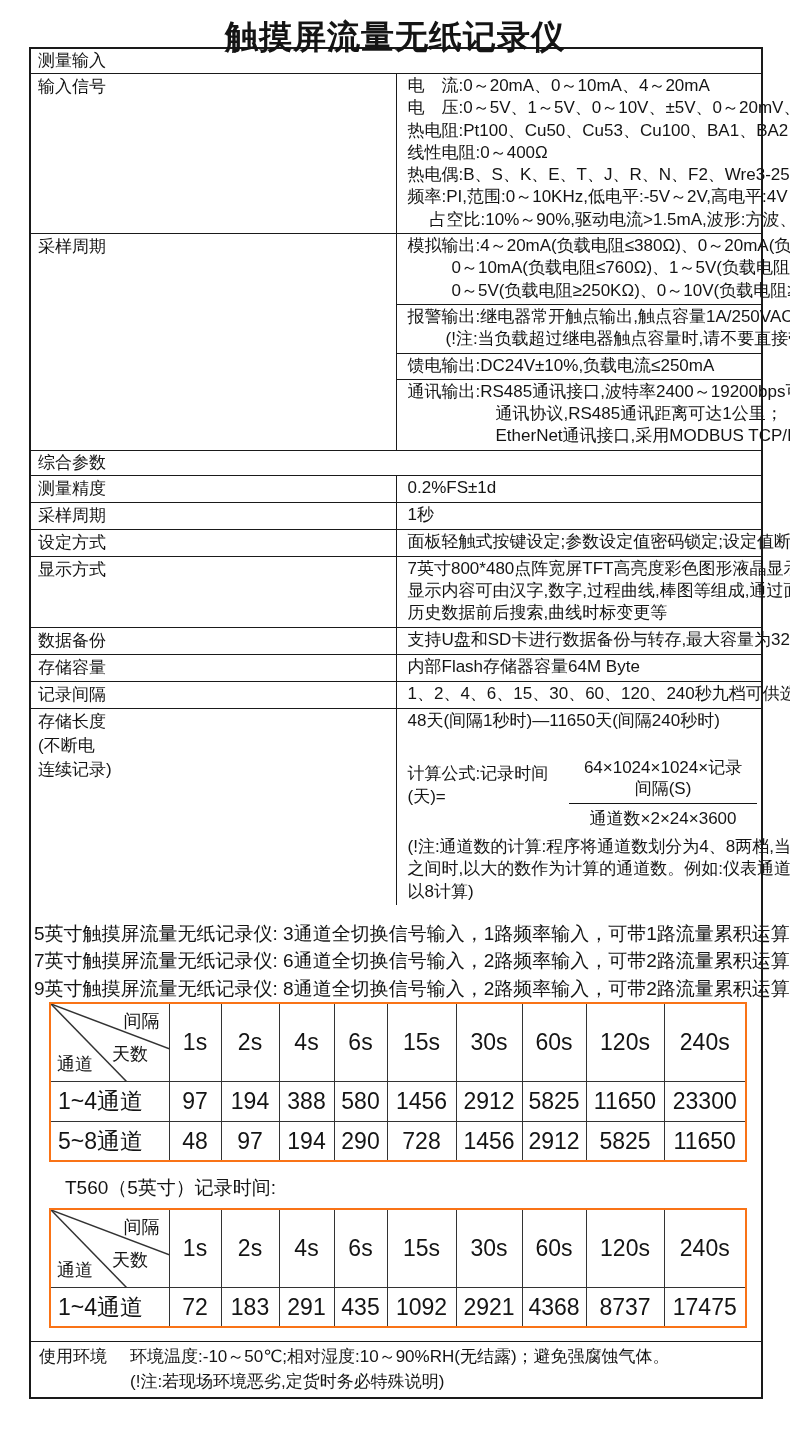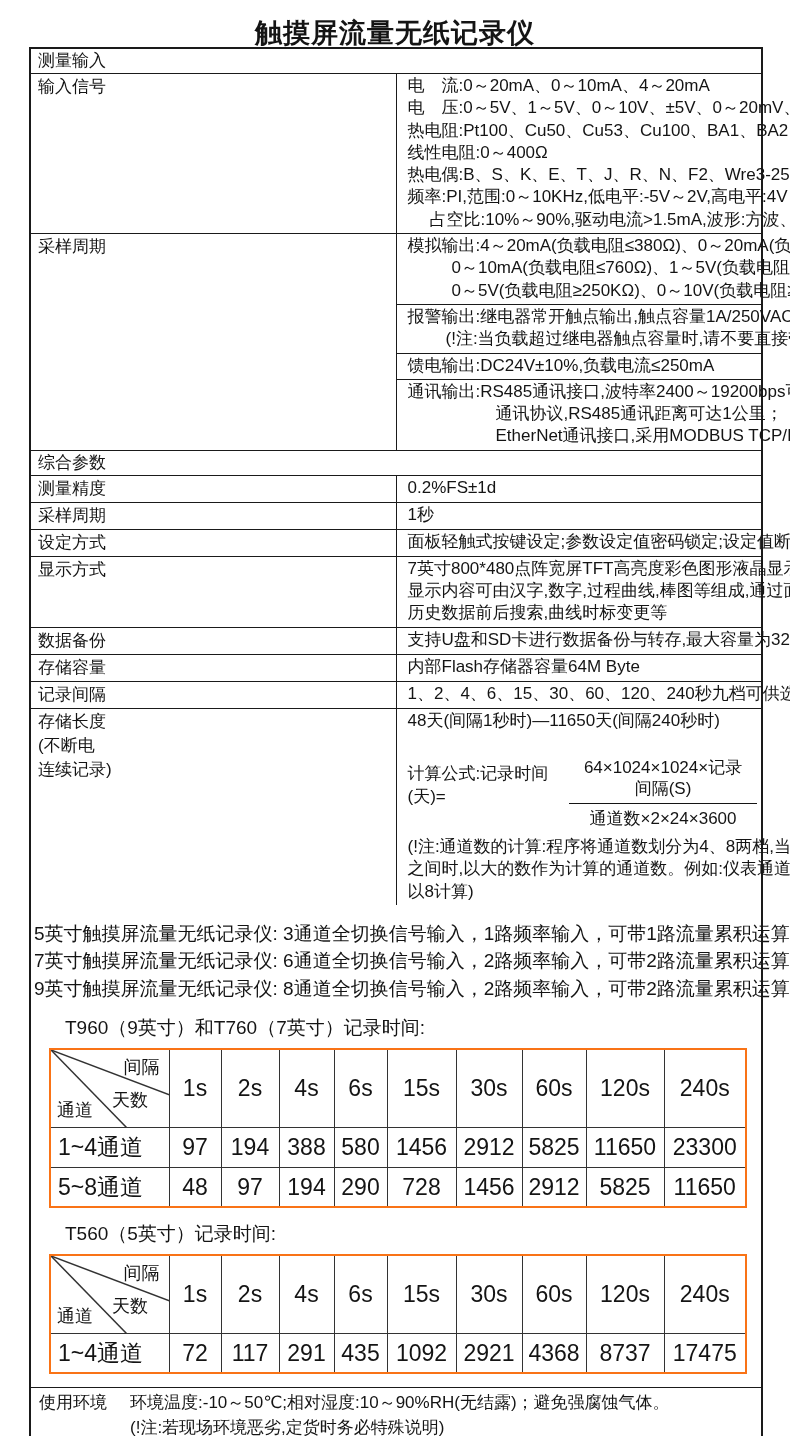--- a/index.html
+++ b/index.html
@@ -11,7 +11,7 @@
   }
   .page-title {
     margin:0; padding-top:15px; height:47px;
-    text-align:center; font-size:27px; font-weight:bold; letter-spacing:1px;
+    text-align:center; font-size:33px; font-weight:bold; letter-spacing:1px;
   }
   .box {
     margin-left:29px; width:734px;

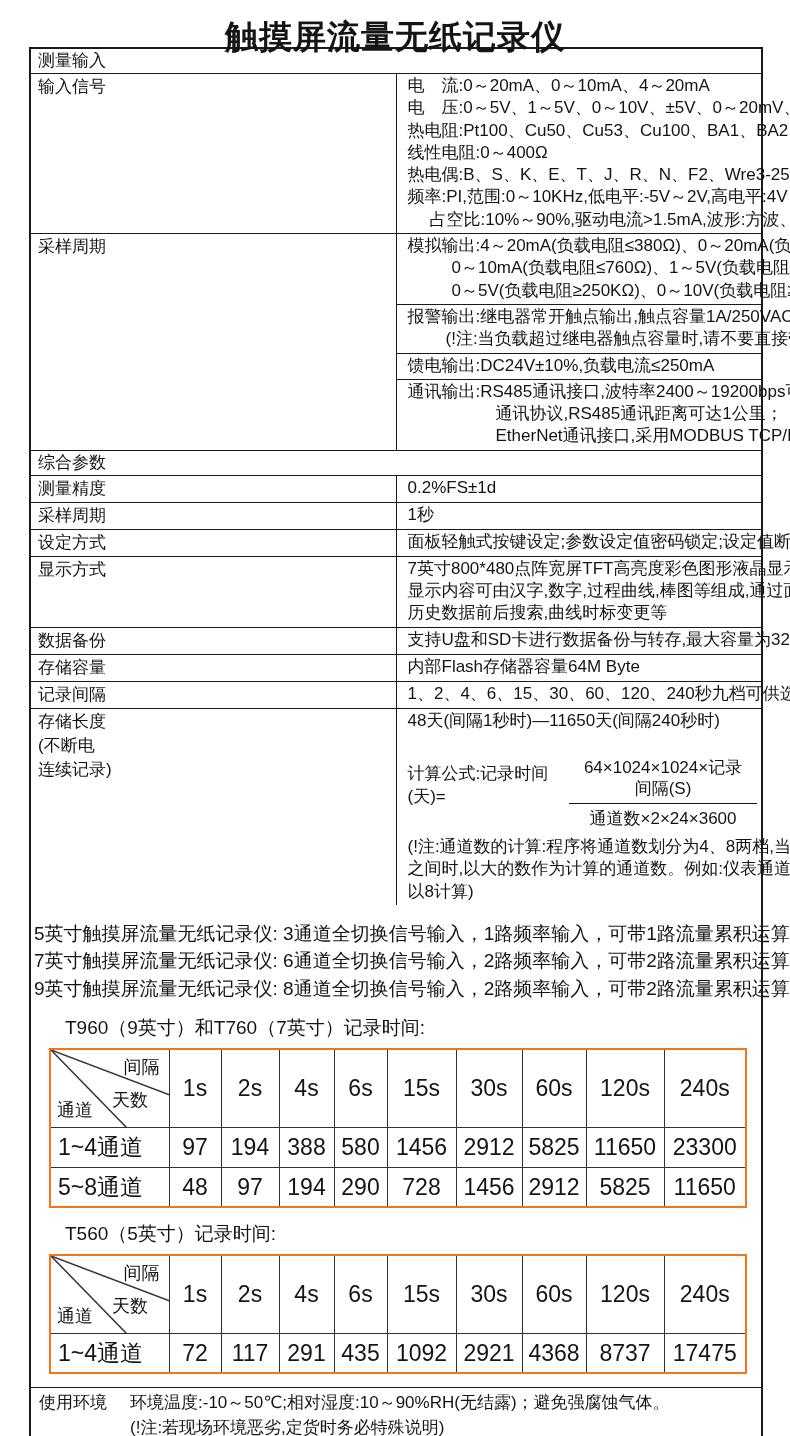--- a/index.html
+++ b/index.html
@@ -195,7 +195,6 @@
     <div class="model">7英寸触摸屏流量无纸记录仪: 6通道全切换信号输入，2路频率输入，可带2路流量累积运算功能。</div>
     <div class="model">9英寸触摸屏流量无纸记录仪: 8通道全切换信号输入，2路频率输入，可带2路流量累积运算功能。</div>
 
-    <div class="rt-title">T960（9英寸）和T760（7英寸）记录时间:</div>
 
     <table class="rt">
       <colgroup>

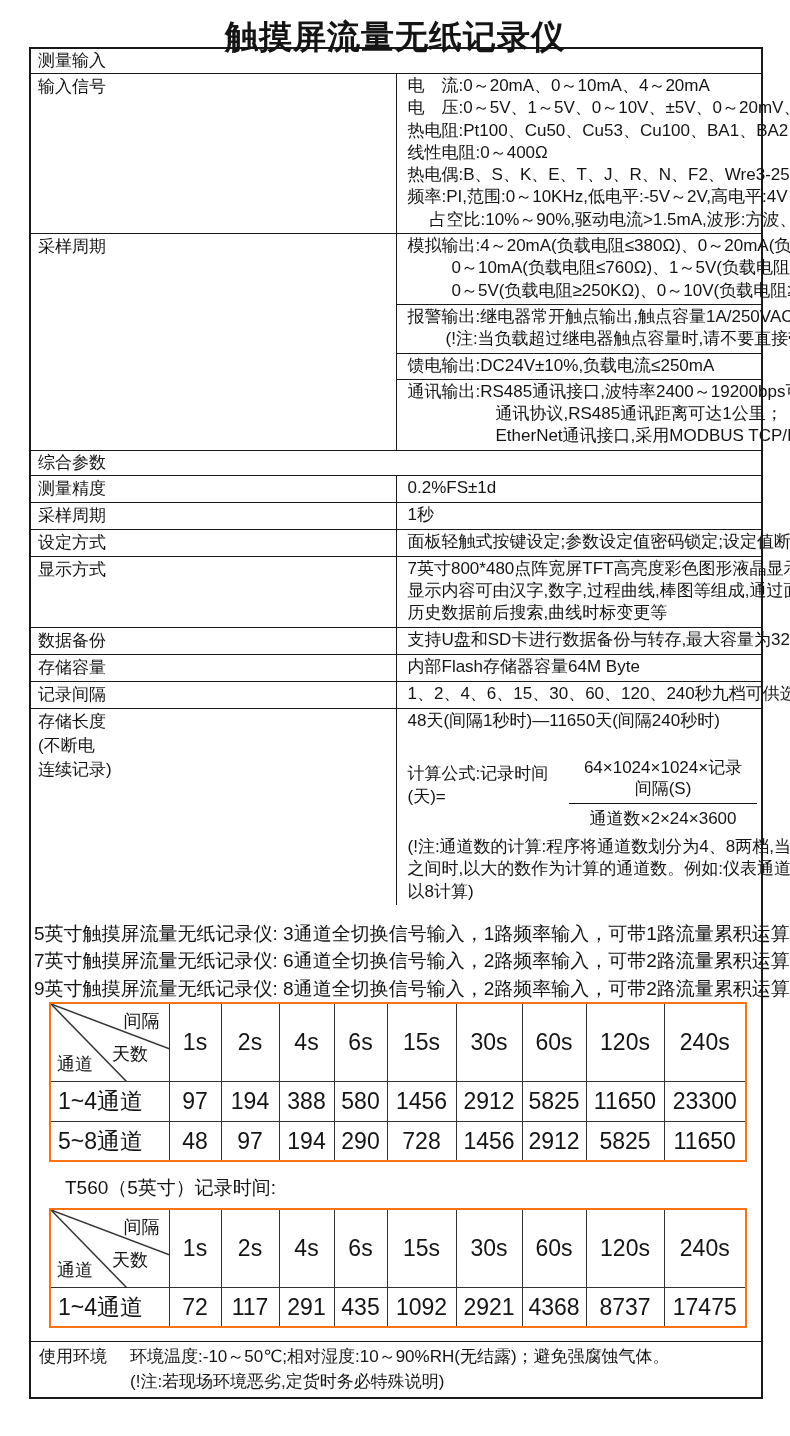--- a/index.html
+++ b/index.html
@@ -296,7 +296,7 @@
         <tr class="drow">
           <td class="rl">1~4通道</td>
           <td>72</td>
-          <td>117</td>
+          <td>183</td>
           <td>291</td>
           <td>435</td>
           <td>1092</td>

